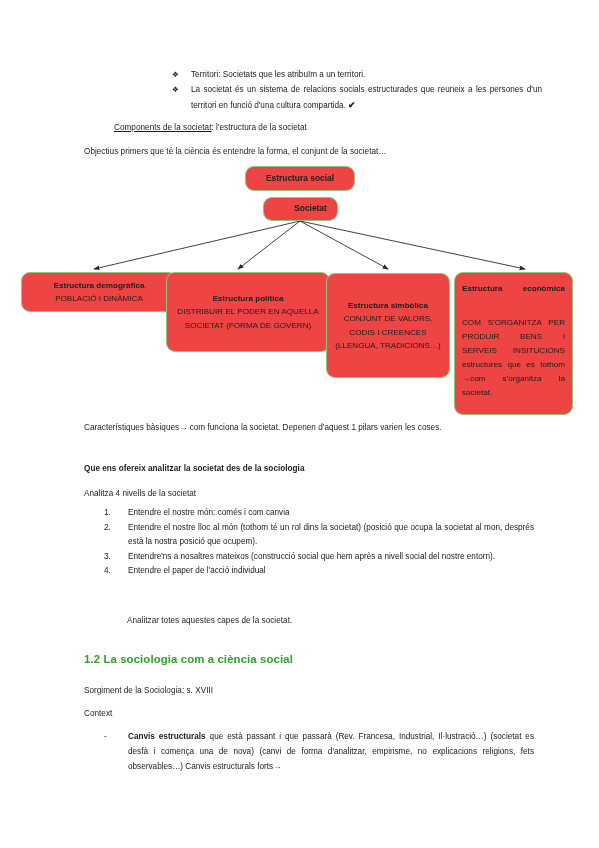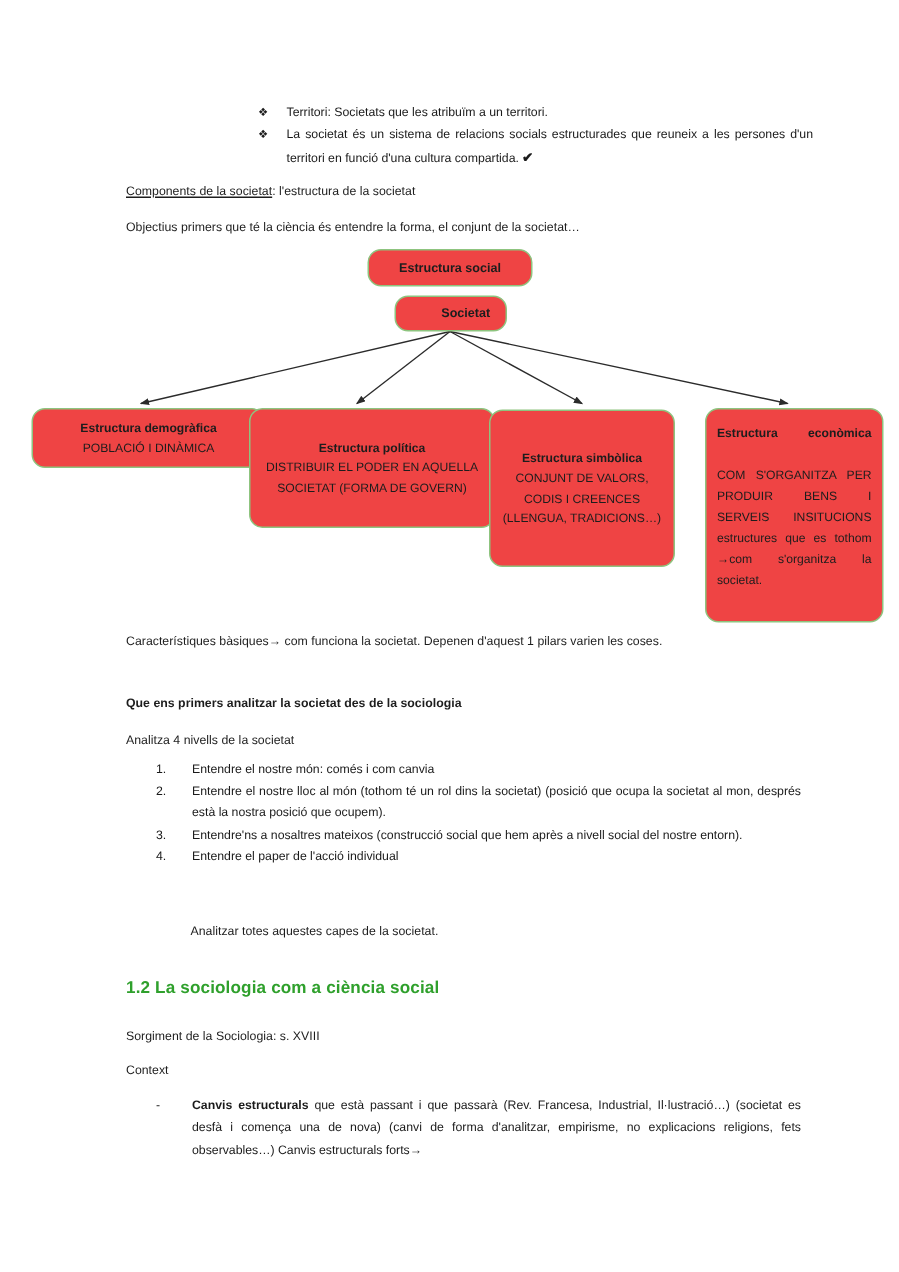--- a/index.html
+++ b/index.html
@@ -31,7 +31,7 @@
     letter-spacing: 0.02px;
   }
   .bold { font-weight: bold; }
-  .underline { text-decoration: underline; }
+  .underline { text-decoration: underline; margin-left: 30px; }
 
   
   .bullet-list {

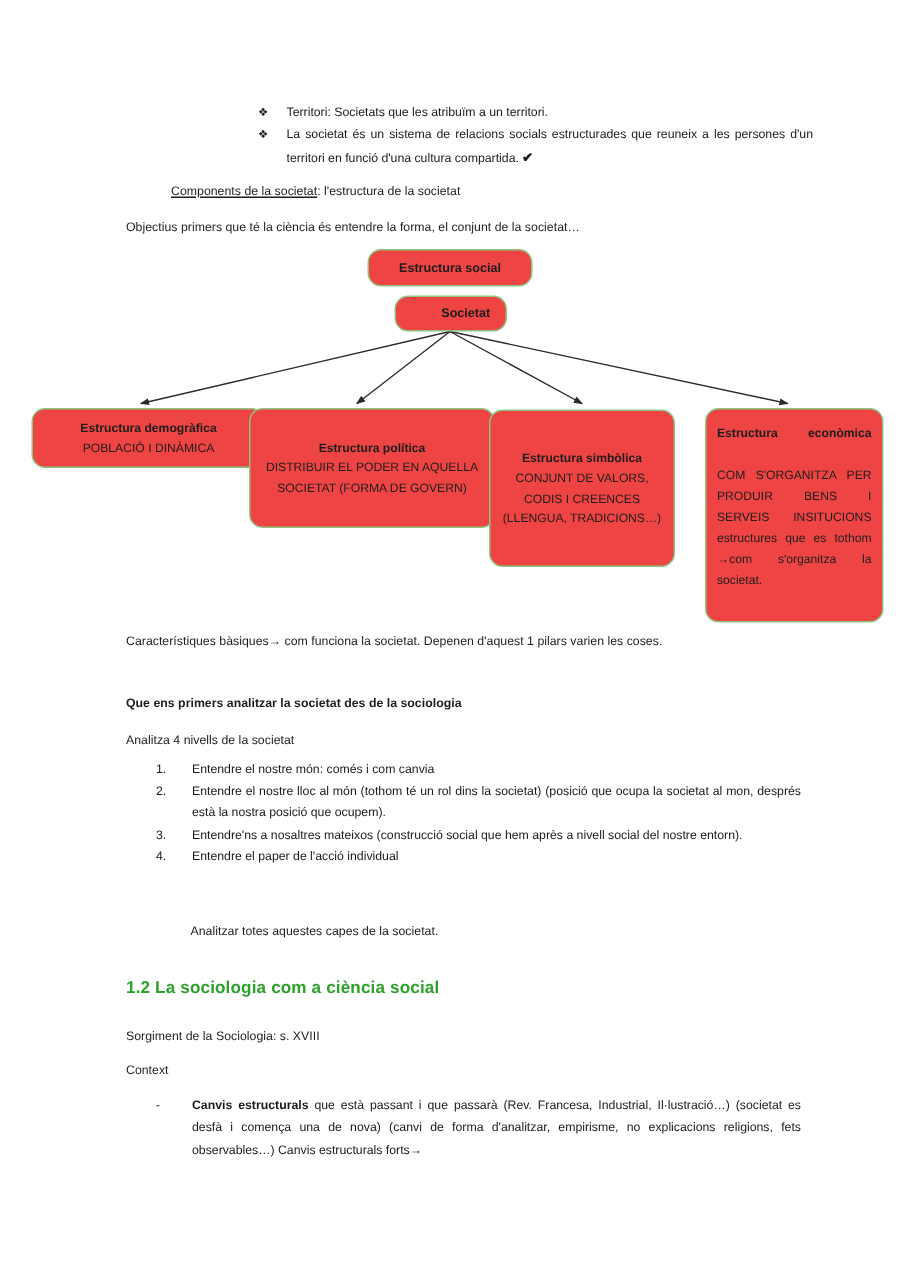--- a/index.html
+++ b/index.html
@@ -129,8 +129,8 @@
     padding: 0 5px;
   }
   #node-economica {
-    left: 470px; top: 114px; width: 119px; height: 143px;
-    justify-content: flex-start;
+    left: 454px; top: 114px; width: 119px; height: 143px;
+    justify-content: space-between;
     padding: 9px 7px 0 7px;
   }
   #node-economica .body {

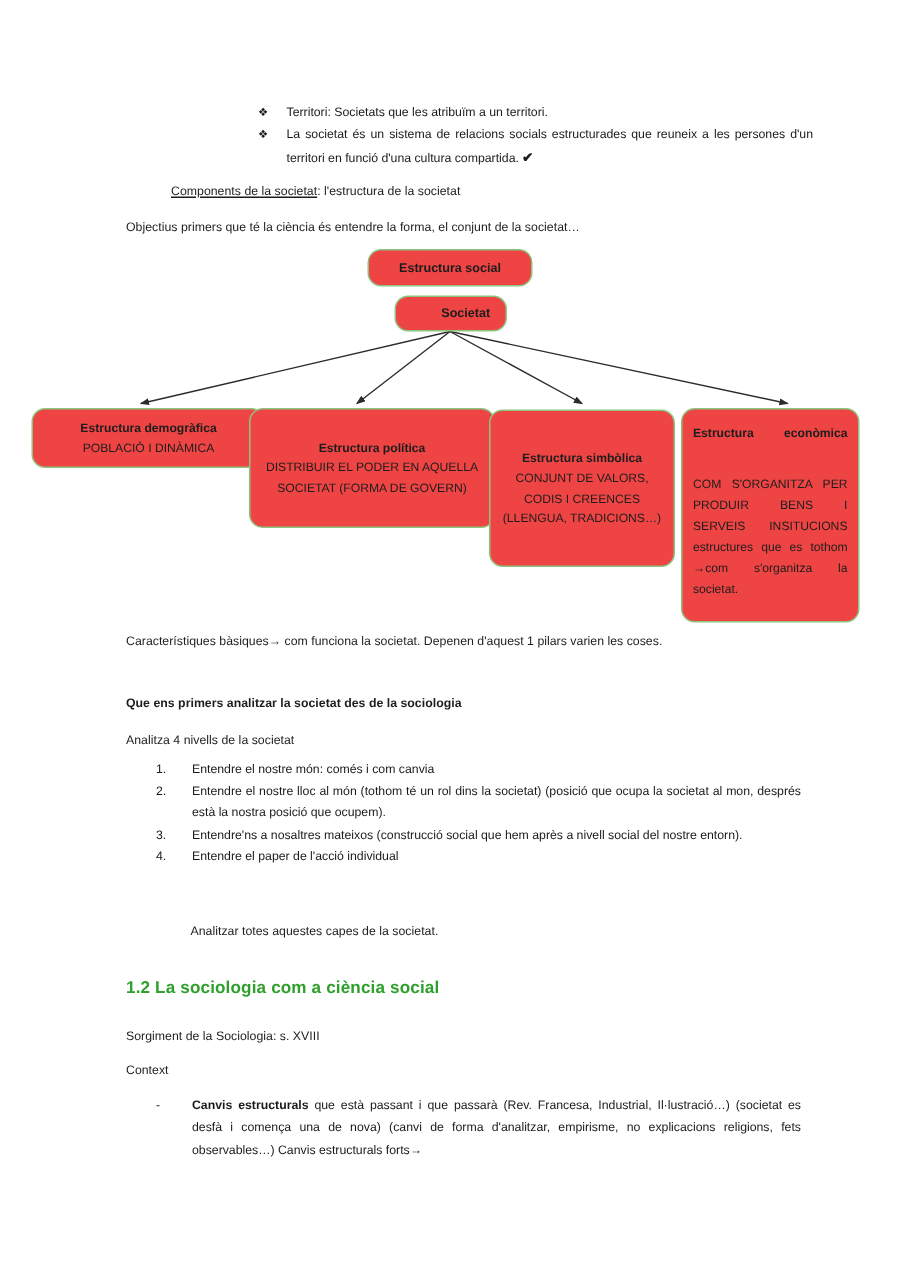--- a/index.html
+++ b/index.html
@@ -278,7 +278,7 @@
 
   <div class="txt" style="left:84px; top:421px; width:440px;">Característiques bàsiques→ com funciona la societat. Depenen d'aquest 1 pilars varien les coses.</div>
 
-  <div class="txt bold" style="left:84px; top:462px; width:440px;">Que ens primers analitzar la societat des de la sociologia</div>
+  <div class="txt bold" style="left:84px; top:462px; width:440px;">Que ens ofereix analitzar la societat des de la sociologia</div>
 
   <div class="txt" style="left:84px; top:487px; width:440px;">Analitza 4 nivells de la societat</div>
 

